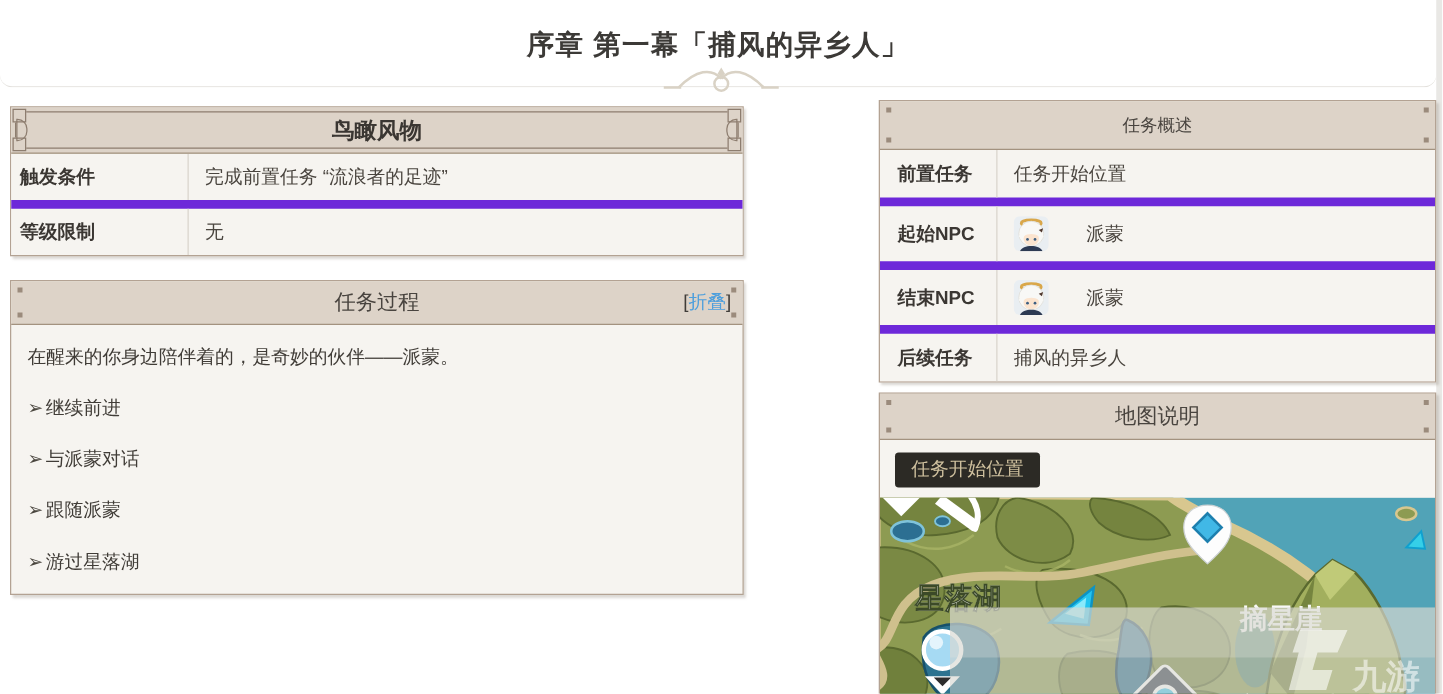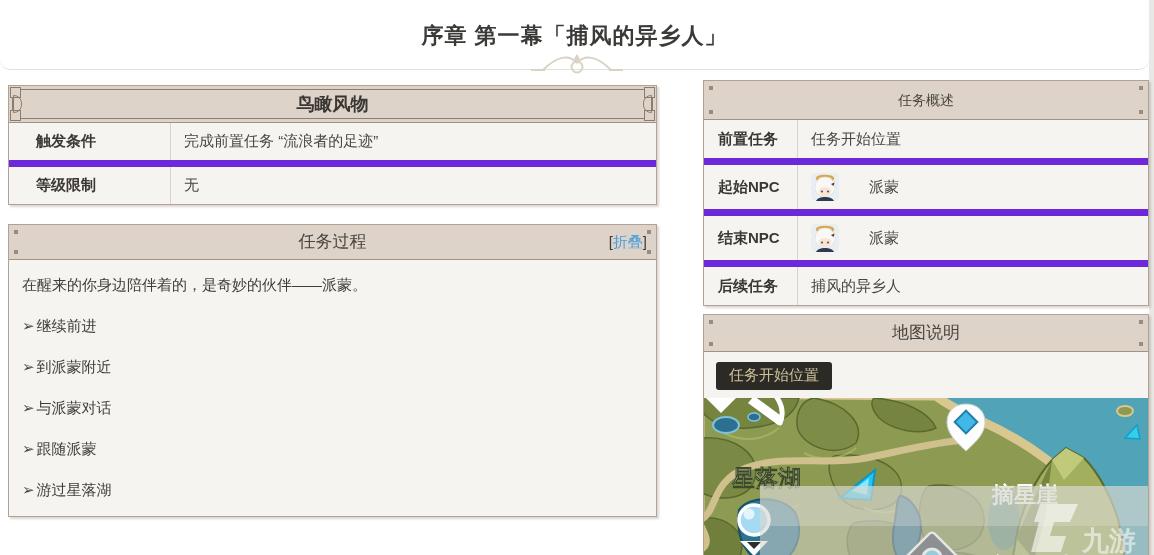--- a/index.html
+++ b/index.html
@@ -13,7 +13,7 @@
   .right-strip{position:absolute;right:0;top:0;width:5px;height:555px;background:#e9e8e5;}
 
   
-  .col-left{position:absolute;left:8px;top:85px;width:649px;}
+  .col-left{position:absolute;left:8px;top:85px;width:587px;}
   .col-right{position:absolute;left:703px;top:80px;width:446px;}
 
   

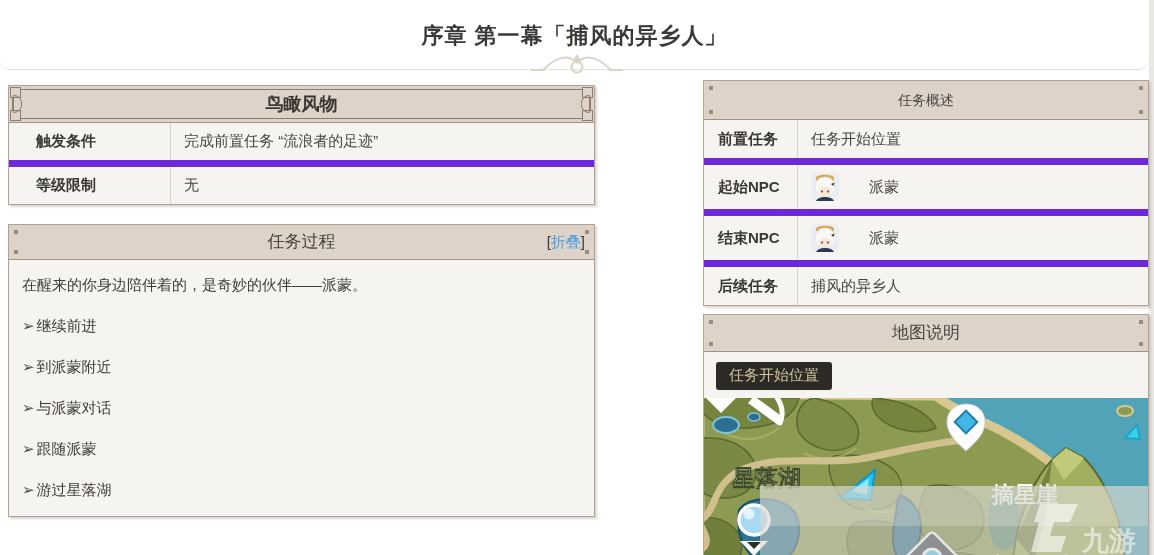--- a/index.html
+++ b/index.html
@@ -39,7 +39,7 @@
   .panel-a .title{font-size:18px;font-weight:bold;color:#3a3632;}
   .table .row{display:flex;align-items:stretch;min-height:37px;font-size:15px;background:#f6f4f0;}
   .table .row + .row{border-top:7px solid #6d28d9;}
-  .cell-label{flex:0 0 134px;padding-left:27px;display:flex;align-items:center;font-weight:bold;color:#3b3733;border-right:1px solid #d9d4cb;}
+  .cell-label{flex:0 0 134px;padding-left:7px;display:flex;align-items:center;font-weight:bold;color:#3b3733;border-right:1px solid #d9d4cb;}
   .cell-value{flex:1;padding-left:13px;display:flex;align-items:center;color:#4a453f;}
 
   

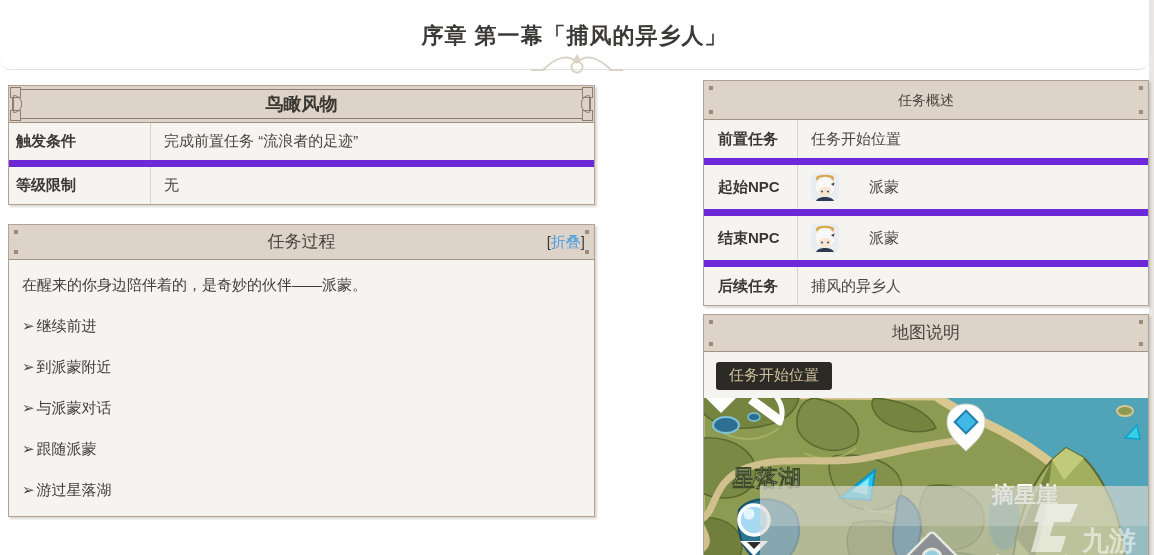--- a/index.html
+++ b/index.html
@@ -127,7 +127,6 @@
       <div class="body">
         <p class="intro">在醒来的你身边陪伴着的，是奇妙的伙伴——派蒙。</p>
         <p class="step"><span class="arrow">➢</span><span>继续前进</span></p>
-        <p class="step"><span class="arrow">➢</span><span>到派蒙附近</span></p>
         <p class="step"><span class="arrow">➢</span><span>与派蒙对话</span></p>
         <p class="step"><span class="arrow">➢</span><span>跟随派蒙</span></p>
         <p class="step"><span class="arrow">➢</span><span>游过星落湖</span></p>

